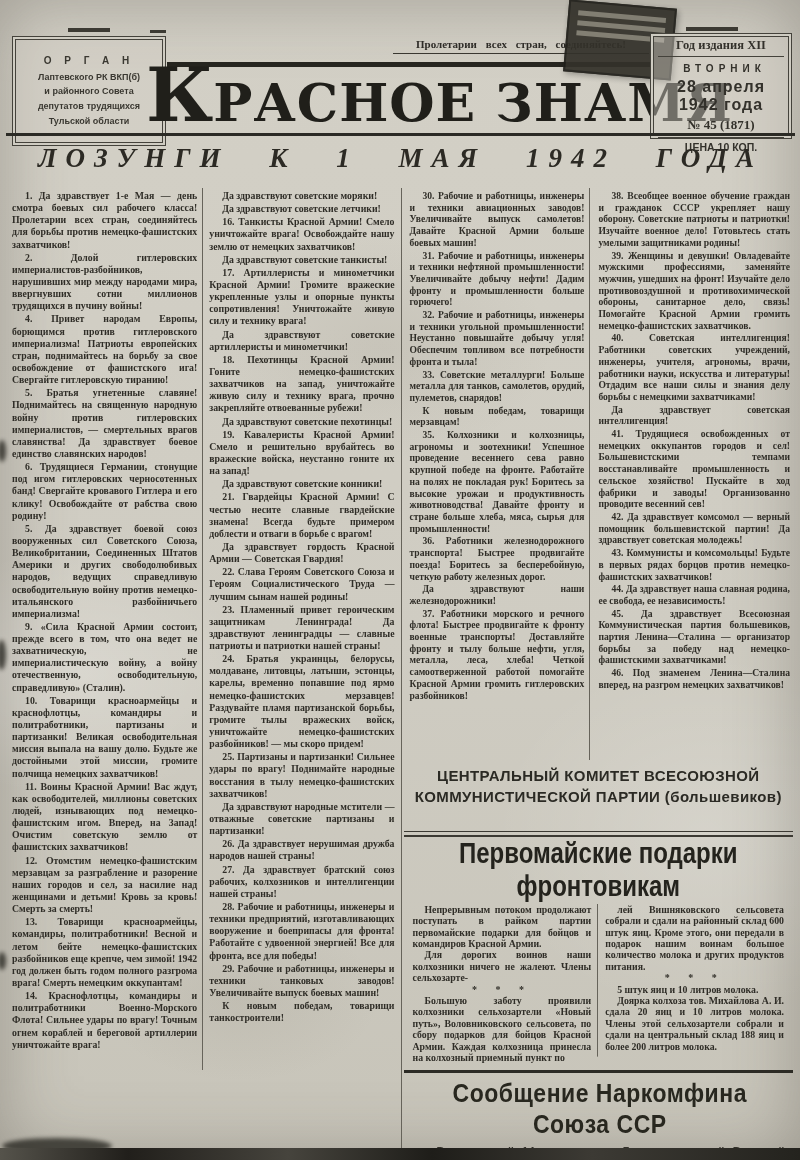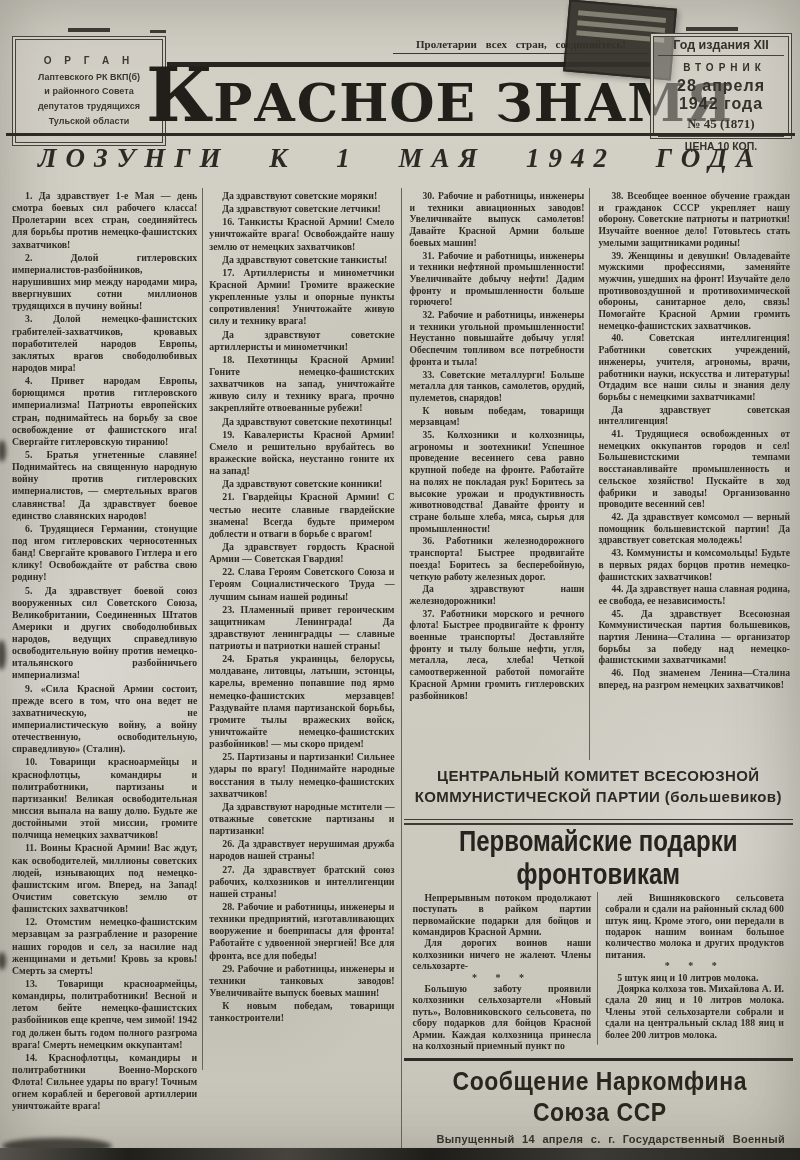--- a/index.html
+++ b/index.html
@@ -23,7 +23,7 @@
   .organ-box div:first-child{letter-spacing:5px;font-size:10px;}
   .issue-box{position:absolute;right:8px;top:33px;width:140px;height:104px;
     text-align:center;font-family:"Liberation Sans",sans-serif;color:#33312b;}
-  .issue-edition{font-family:Liberation Sans, sans-serif;font-weight:bold;font-size:12.5px;
+  .issue-edition{font-family:Liberation Serif, serif;font-weight:bold;font-size:12.5px;
     padding:4px 0 3px;border-bottom:1px solid #44423b;margin:0 7px;}
   .issue-weekday{font-weight:bold;letter-spacing:5px;font-size:10px;margin-top:6px;padding-left:7px;}
   .issue-date{font-weight:bold;font-size:16px;line-height:1.12;margin-top:4px;letter-spacing:1px;}

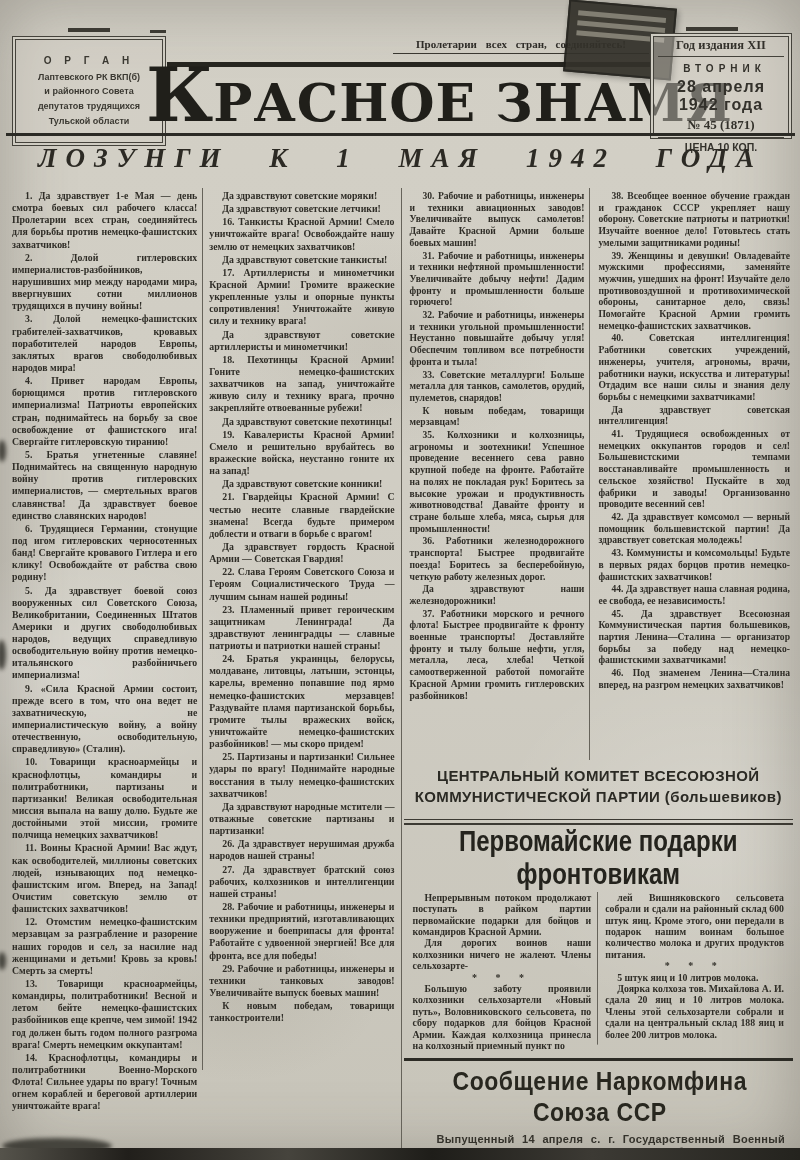--- a/index.html
+++ b/index.html
@@ -129,7 +129,6 @@
       <div class="scol col1">
           <p>1. Да здравствует 1-е Мая — день смотра боевых сил рабочего класса! Пролетарии всех стран, соединяйтесь для борьбы против немецко-фашистских захватчиков!</p>
           <p>2. Долой гитлеровских империалистов-разбойников, нарушивших мир между народами мира, ввергнувших сотни миллионов трудящихся в пучину войны!</p>
-          <p>3. Долой немецко-фашистских грабителей-захватчиков, кровавых поработителей народов Европы, заклятых врагов свободолюбивых народов мира!</p>
           <p>4. Привет народам Европы, борющимся против гитлеровского империализма! Патриоты европейских стран, поднимайтесь на борьбу за свое освобождение от фашистского ига! Свергайте гитлеровскую тиранию!</p>
           <p>5. Братья угнетенные славяне! Поднимайтесь на священную народную войну против гитлеровских империалистов, — смертельных врагов славянства! Да здравствует боевое единство славянских народов!</p>
           <p>6. Трудящиеся Германии, стонущие под игом гитлеровских черносотенных банд! Свергайте кровавого Гитлера и его клику! Освобождайте от рабства свою родину!</p>

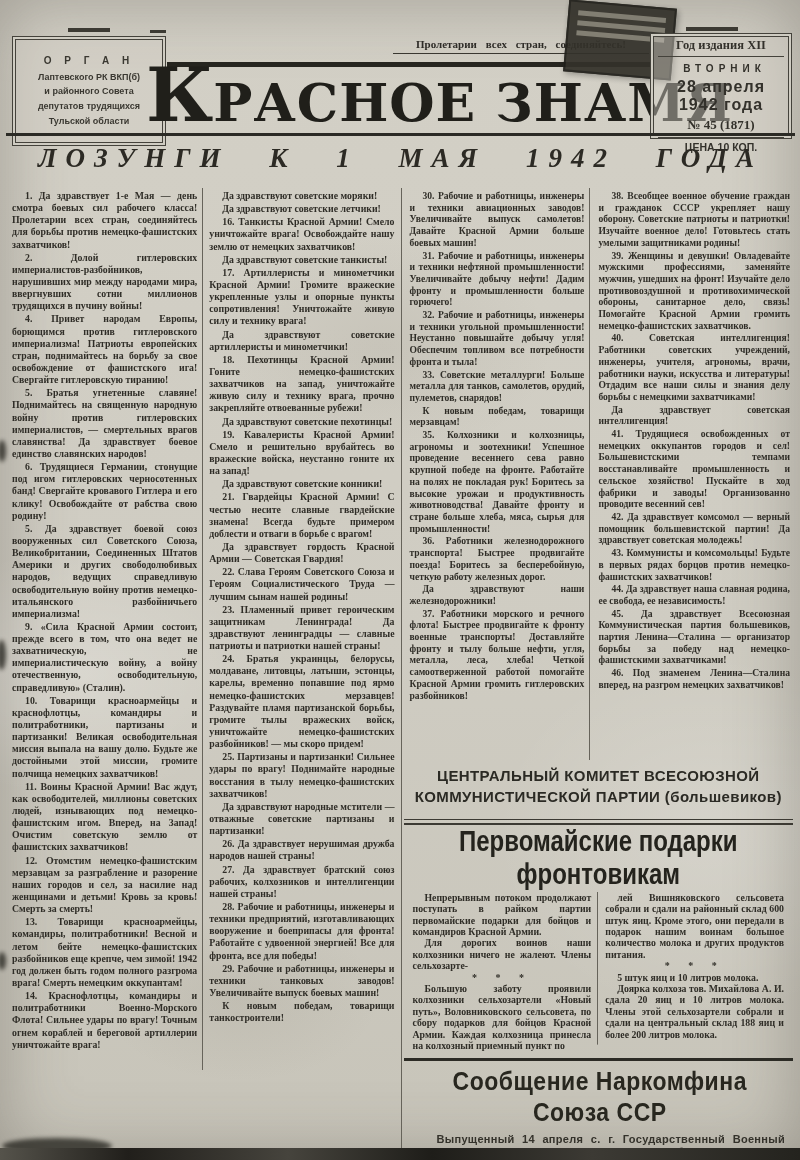--- a/index.html
+++ b/index.html
@@ -59,7 +59,7 @@
     background:linear-gradient(#66635a,#66635a) right top/1px 100% no-repeat;}
   .col4{width:52%;padding:2px 5px 0 8px;box-sizing:border-box;}
   .signature{text-align:center;font-family:"Liberation Sans",sans-serif;font-weight:bold;
-    font-size:15px;line-height:1.4;margin:5px 4px 12px;letter-spacing:.4px;color:#2b2a24;}
+    font-size:15px;line-height:1.4;margin:5px 4px 24px;letter-spacing:.4px;color:#2b2a24;}
   .rule-double{border-top:1px solid #3c3a33;border-bottom:2px solid #3c3a33;height:3px;margin:0 2px;}
   
   .article1{padding:2px 4px 0;}

